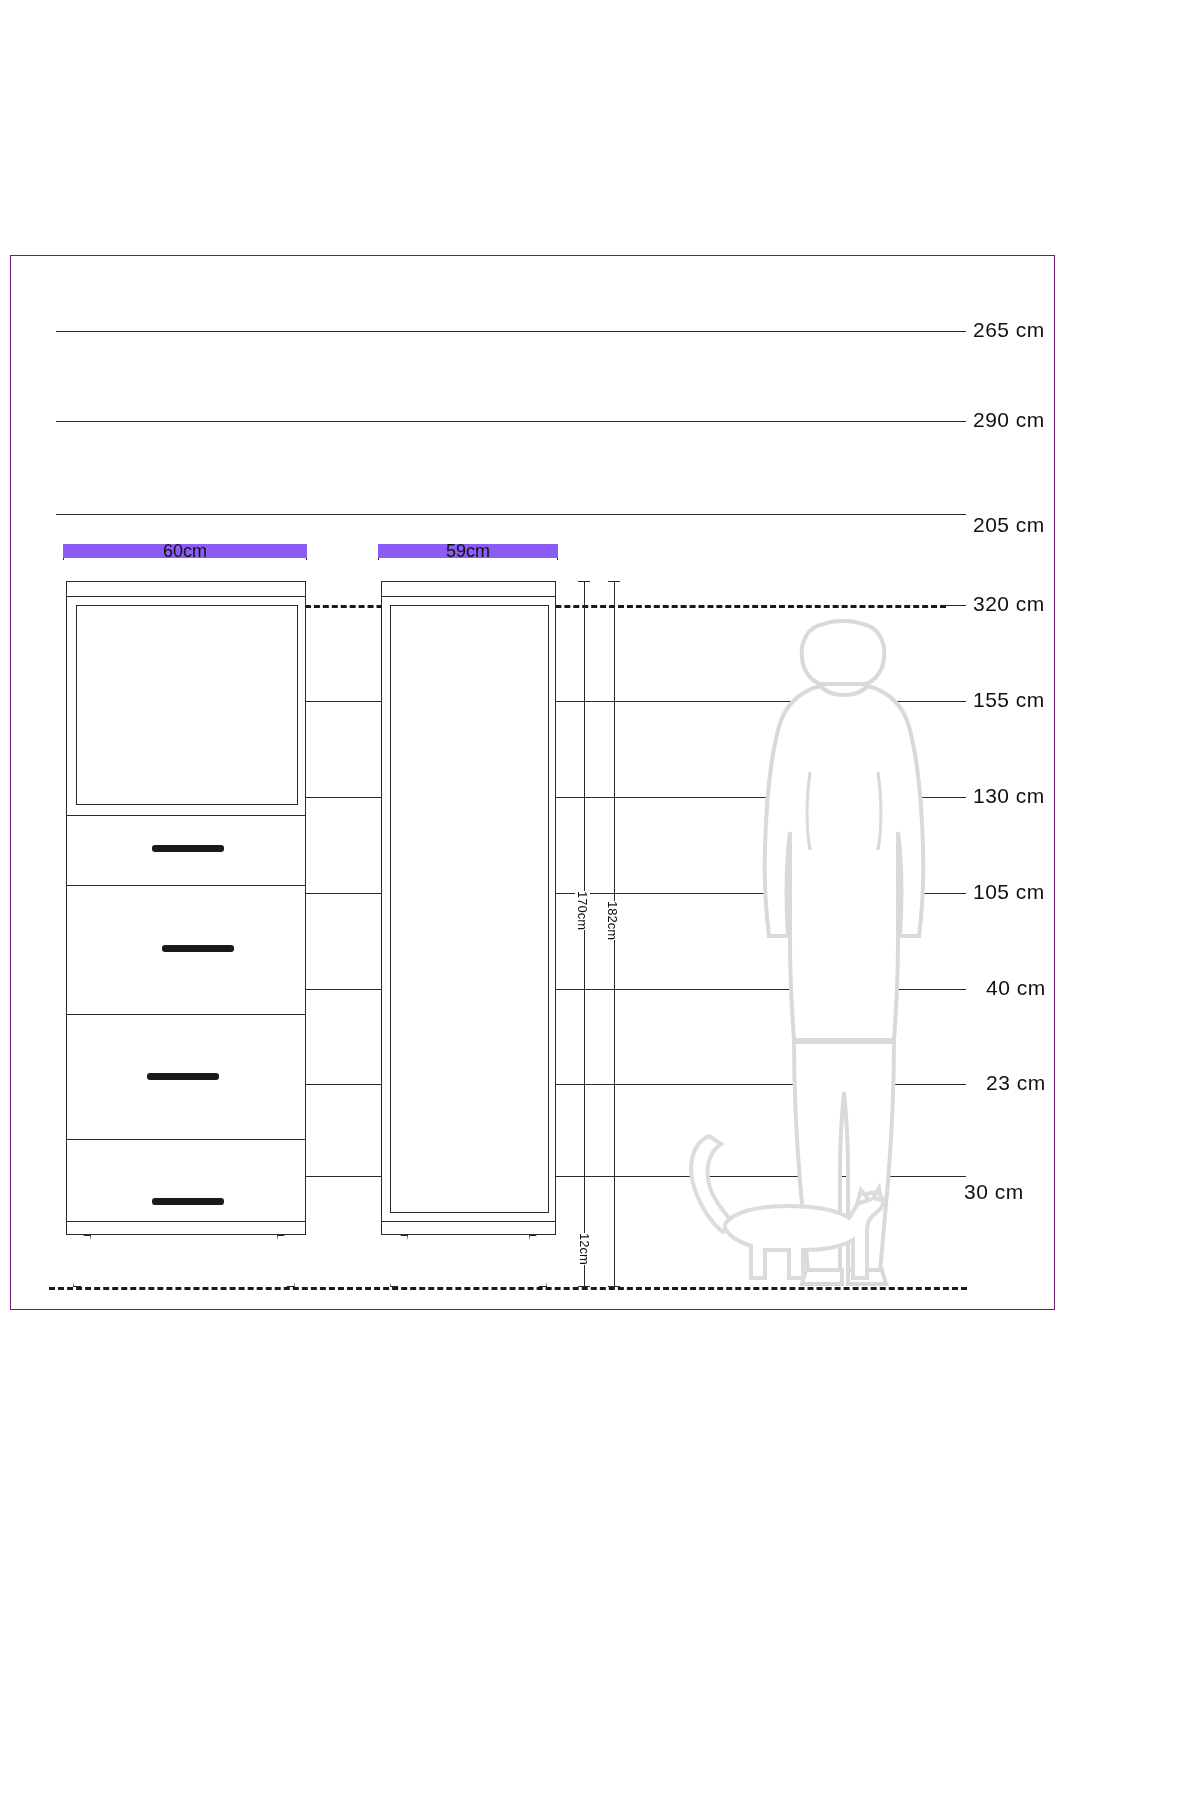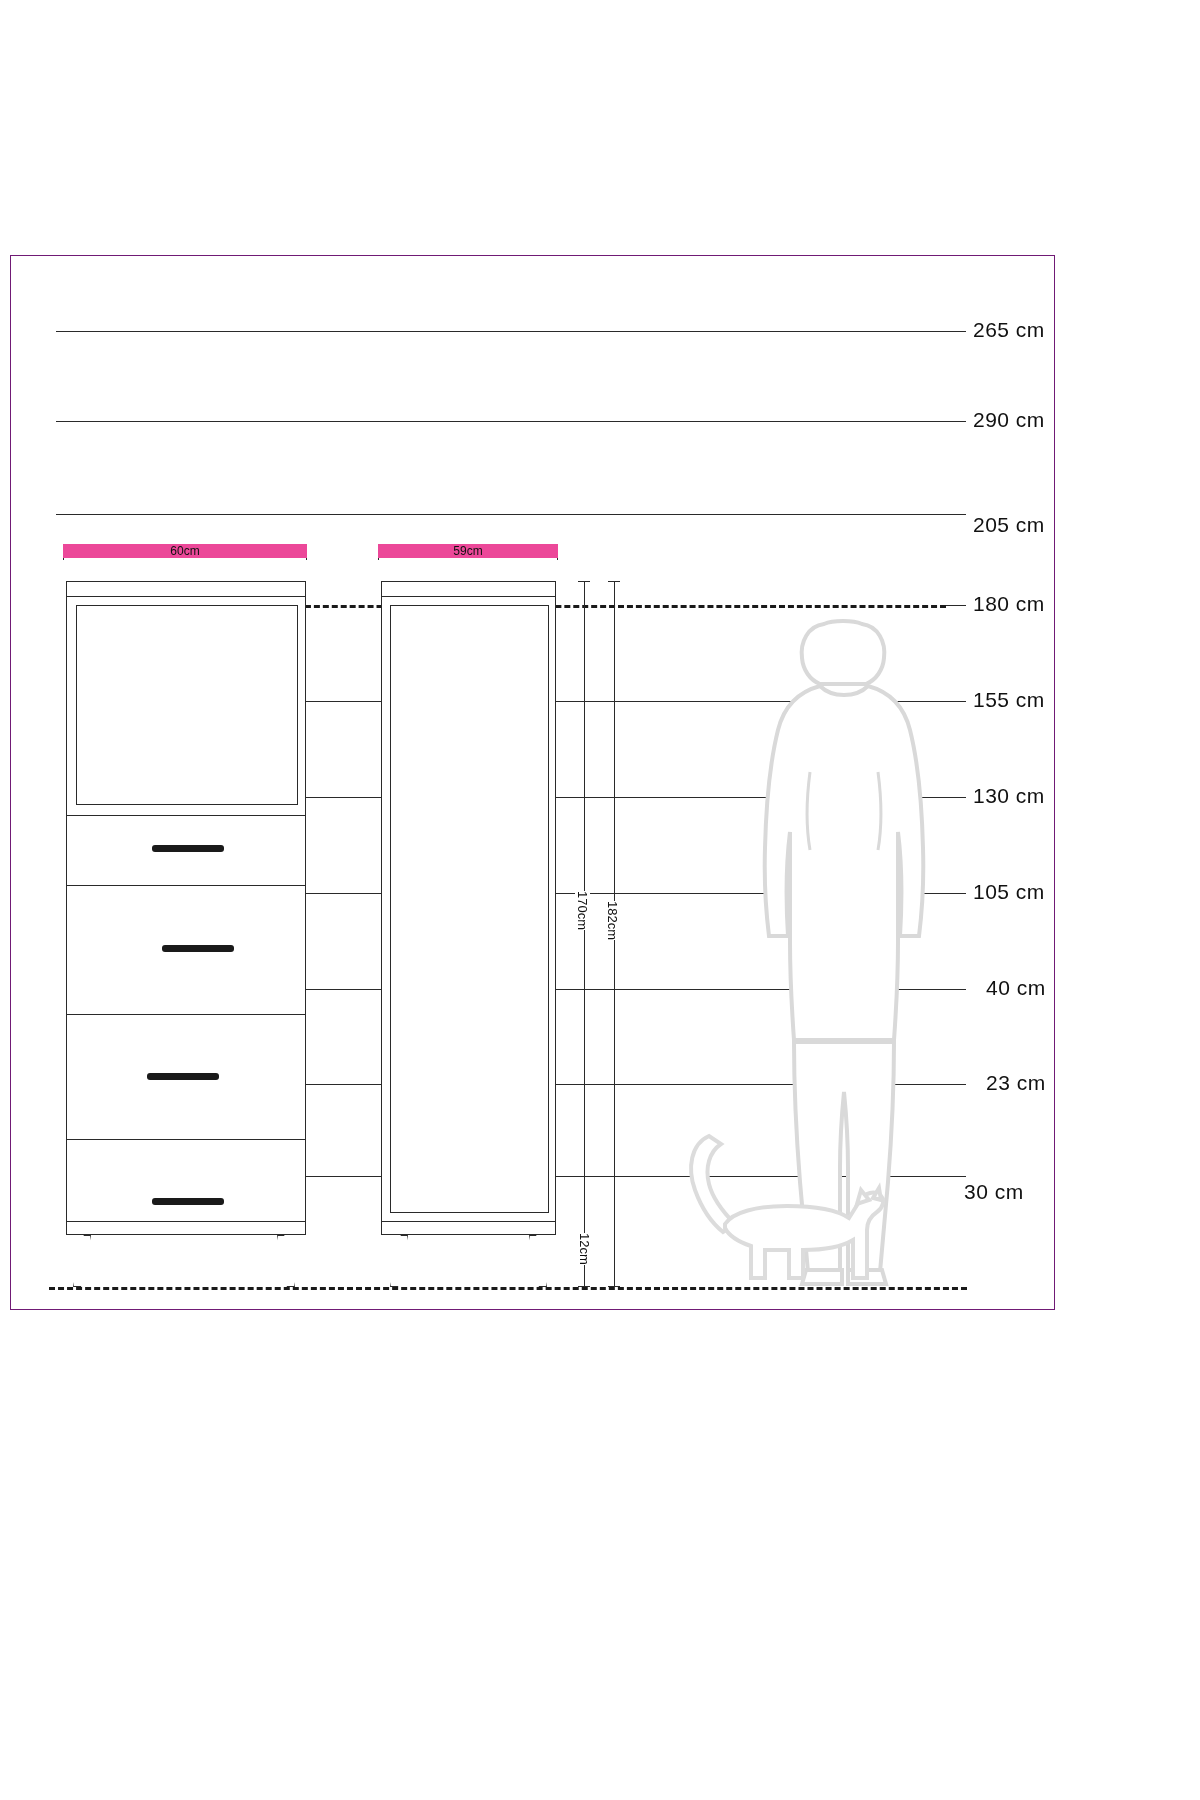--- a/index.html
+++ b/index.html
@@ -51,8 +51,8 @@
     position:absolute;
     top:-4px;left:0;right:0;
     text-align:center;
-    font-size:12px;color:#111;
-    background:#ec4899;
+    font-size:18px;color:#111;
+    background:#8b5cf6;
     line-height:14px;
   }
 

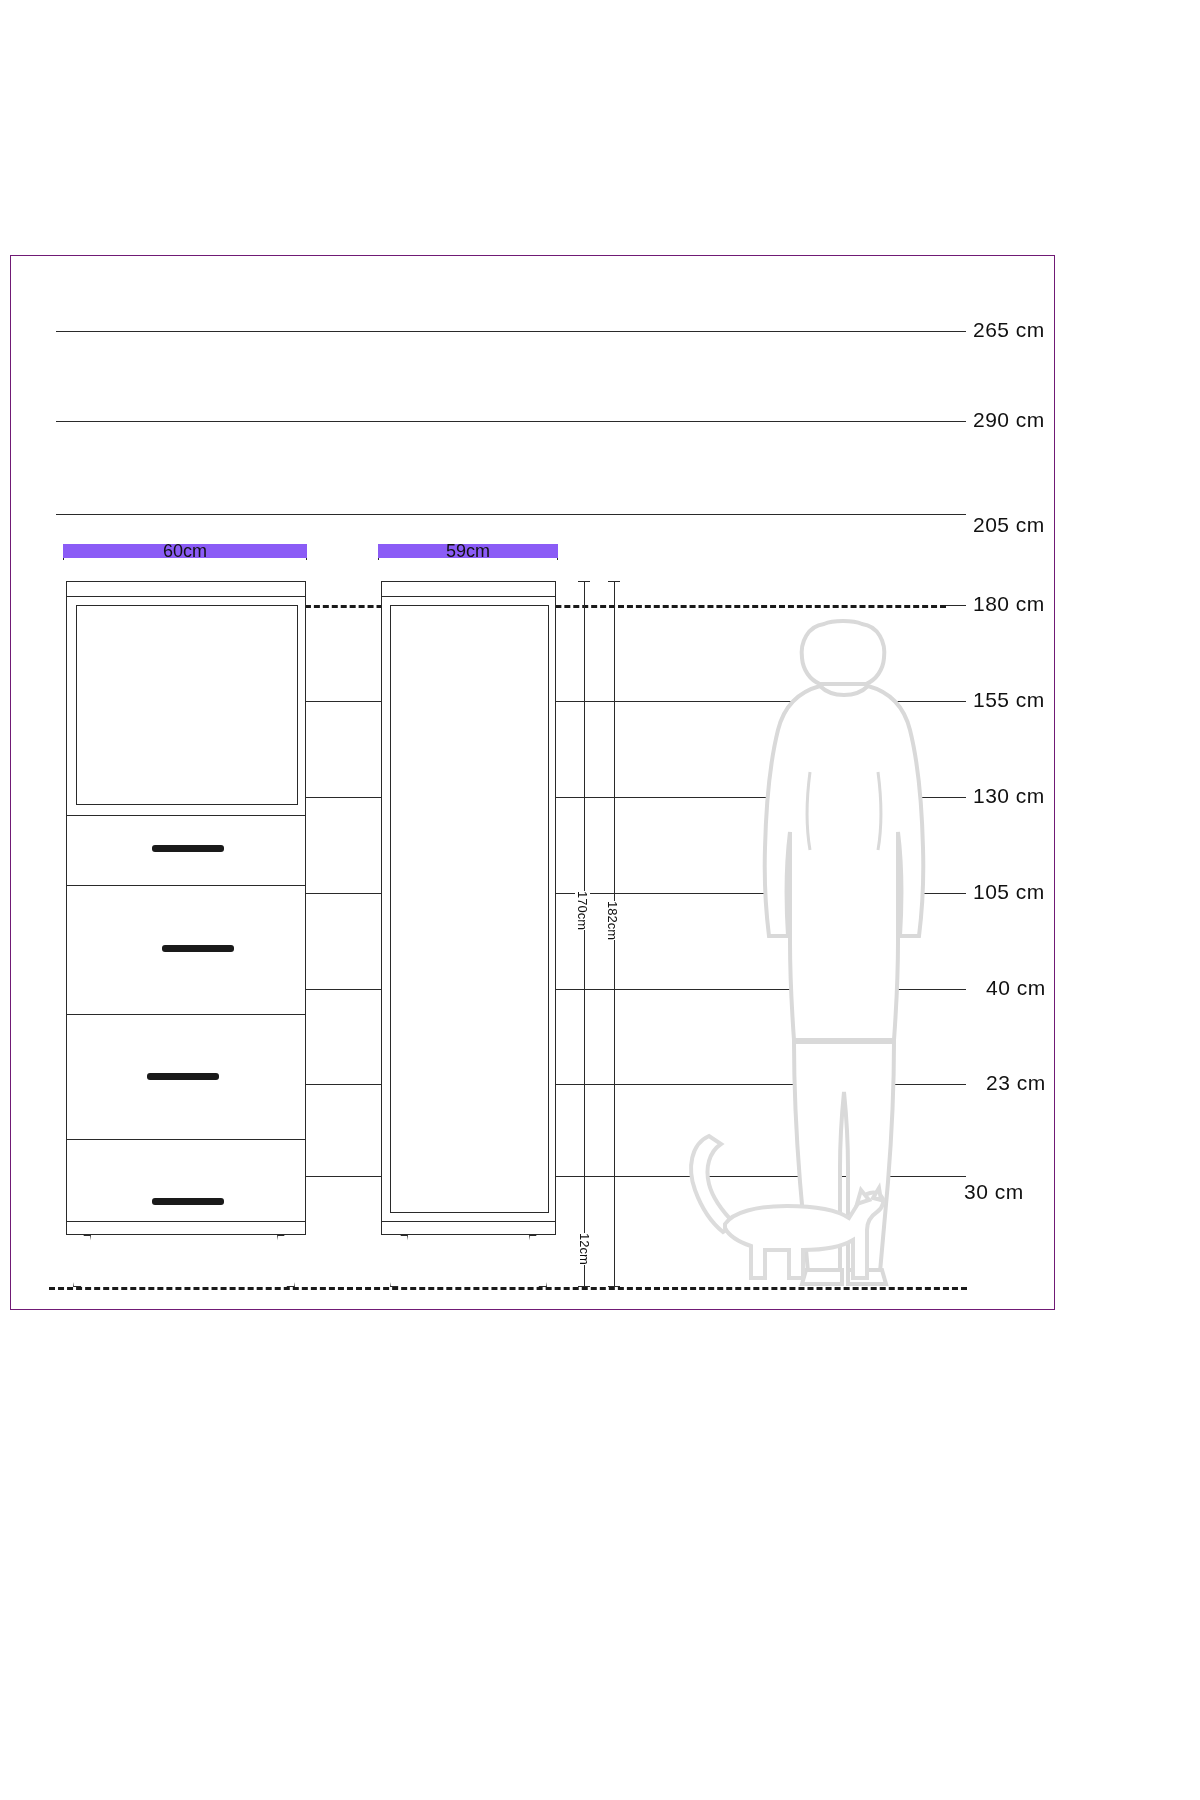--- a/index.html
+++ b/index.html
@@ -131,7 +131,7 @@
 
   <div class="dash-line" style="left:285px;width:650px;top:349px;"></div>
   <div class="scale-line" style="left:935px;width:20px;top:349px;"></div>
-  <div class="scale-label" style="left:962px;top:336px;">180 cm</div>
+  <div class="scale-label" style="left:962px;top:336px;">320 cm</div>
 
   <div class="scale-line" style="left:285px;width:650px;top:445px;"></div>
   <div class="scale-line" style="left:935px;width:20px;top:445px;"></div>

